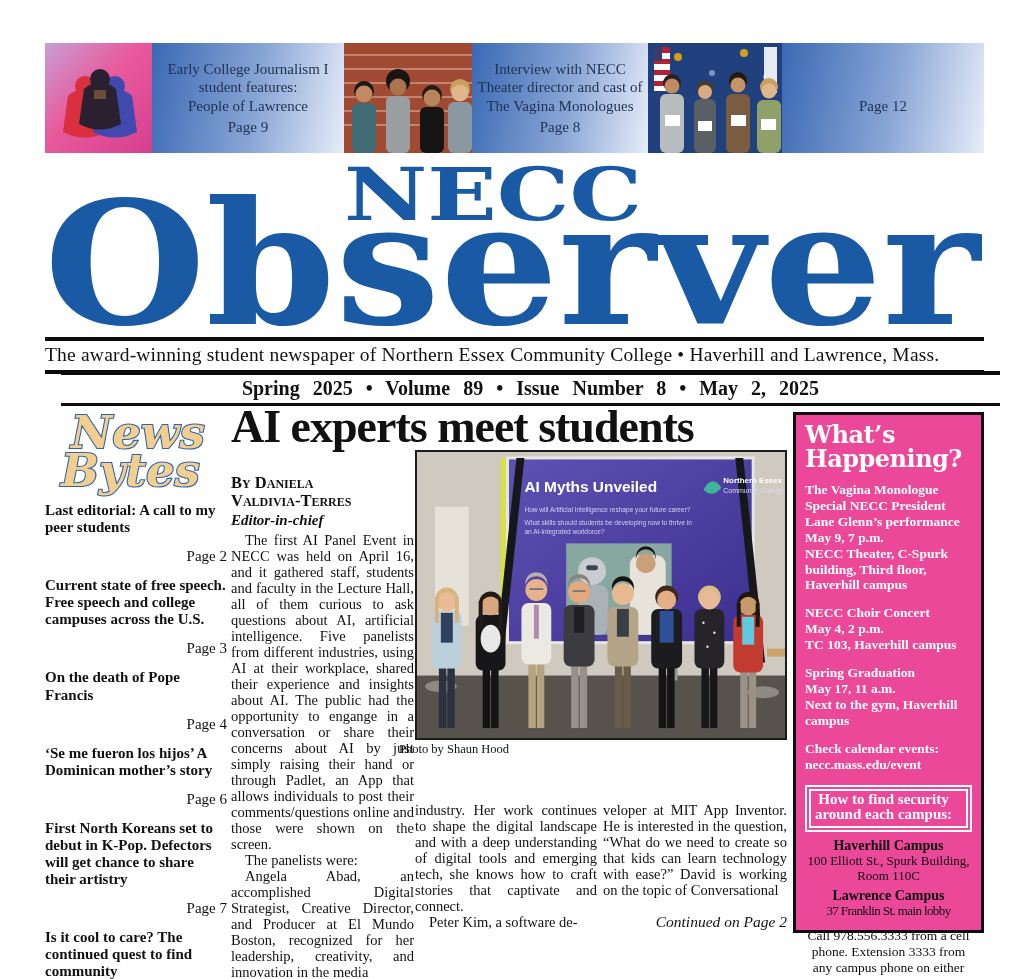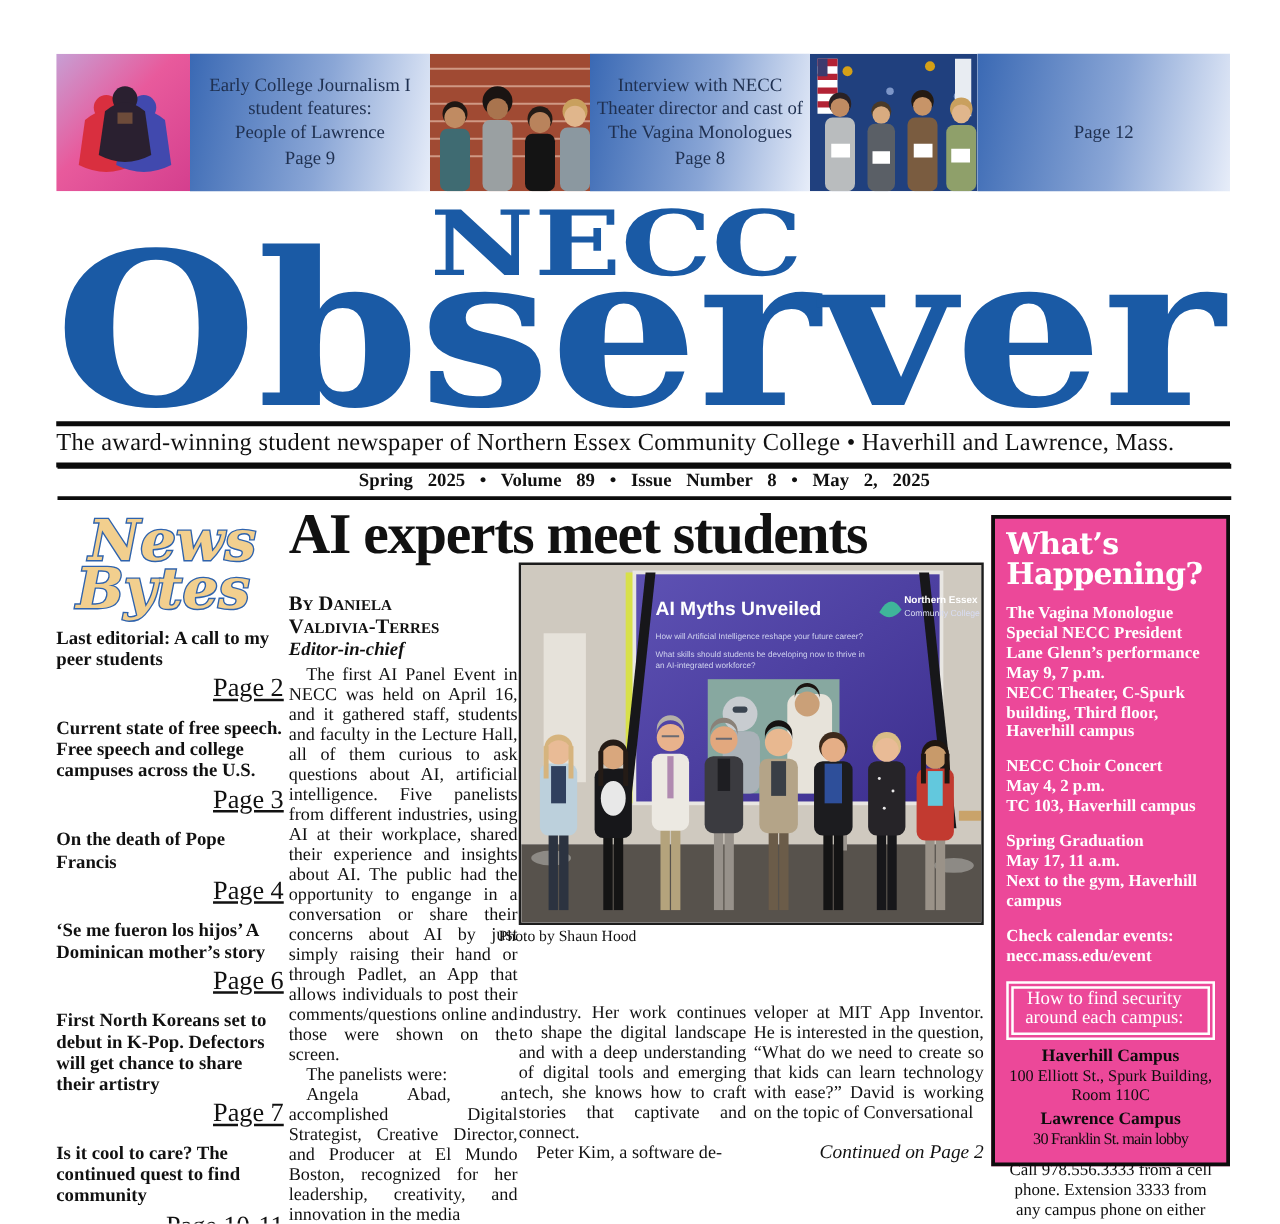--- a/index.html
+++ b/index.html
@@ -23,8 +23,8 @@
   
   .tagbar{left:45px;top:337px;width:939px;border-top:4px solid #0b0b0b;border-bottom:4px solid #0b0b0b;
           text-align:left;font-size:19.5px;padding:3px 0 4px 0;letter-spacing:.2px;}
-  .datebar{left:46px;top:371px;width:939px;border-top:4px solid #0b0b0b;border-bottom:3px solid #0b0b0b;
-          text-align:center;font-weight:bold;font-size:15px;padding:2px 0 3px 0;word-spacing:8px;}
+  .datebar{left:61px;top:371px;width:939px;border-top:4px solid #0b0b0b;border-bottom:3px solid #0b0b0b;
+          text-align:center;font-weight:bold;font-size:20px;padding:2px 0 3px 0;word-spacing:8px;}
 
   
   .nb{left:45px;top:406px;width:182px;}

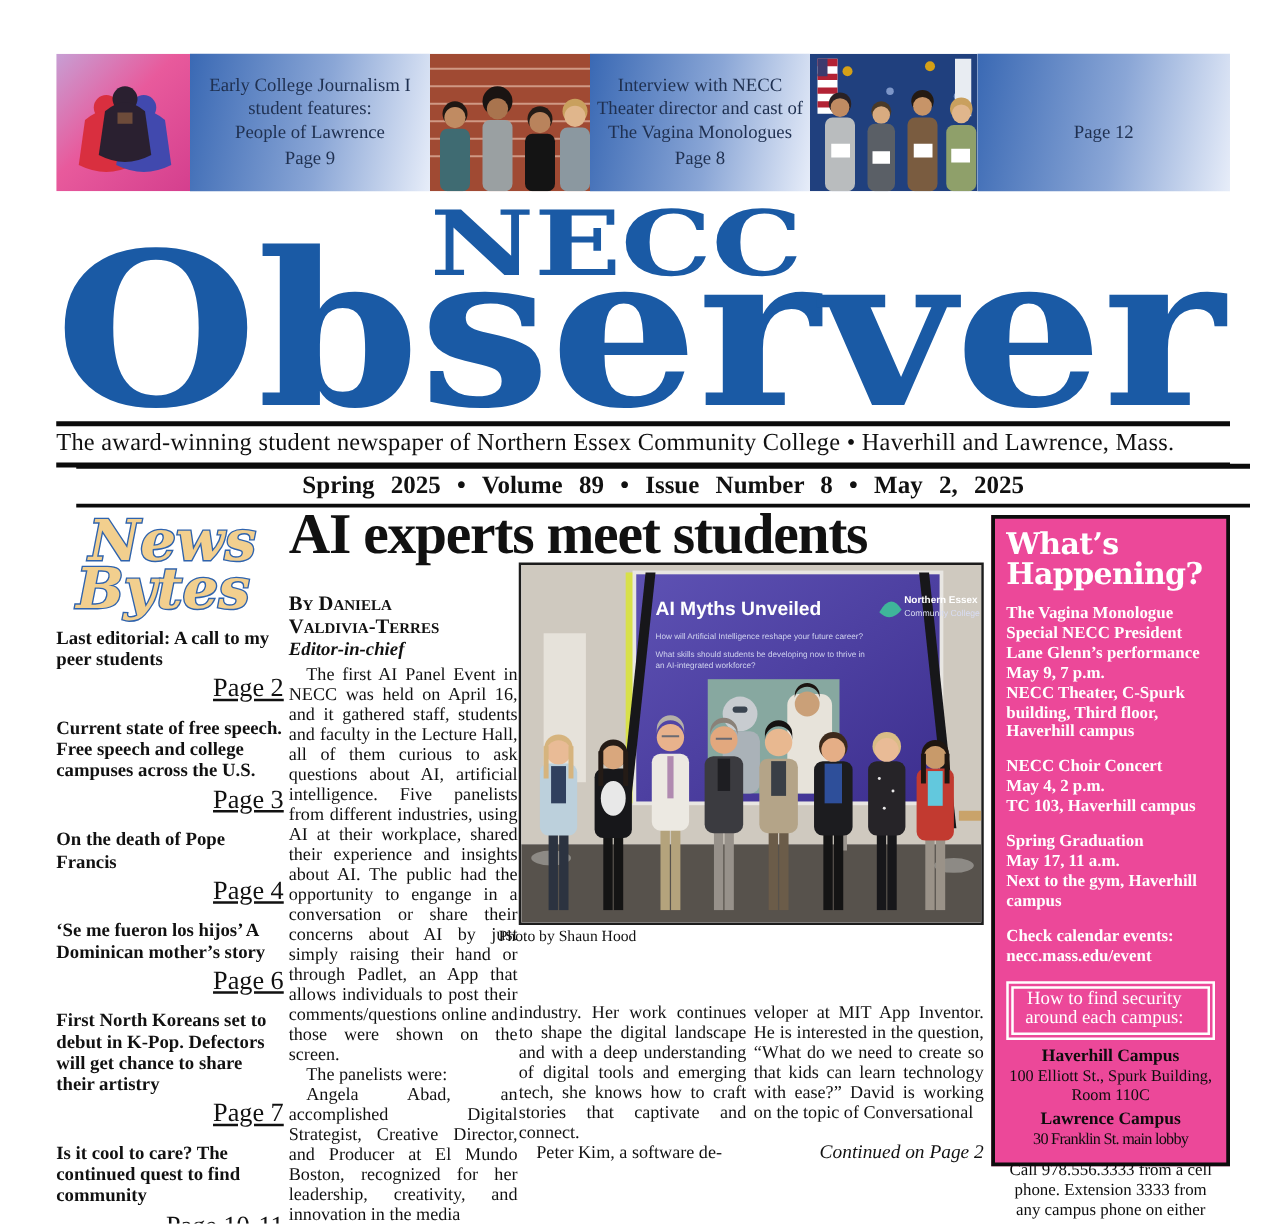--- a/index.html
+++ b/index.html
@@ -30,7 +30,7 @@
   .nb{left:45px;top:406px;width:182px;}
   .nb-item{margin-bottom:12px;}
   .nb-item .ti{font-weight:bold;font-size:15px;line-height:1.14;}
-  .nb-item .pg{text-align:right;font-size:21px;margin-top:1px;text-decoration:underline;}
+  .nb-item .pg{text-align:right;font-size:15px;margin-top:12px;}
 
   
   .main{left:231px;top:404px;width:556px;height:545px;}

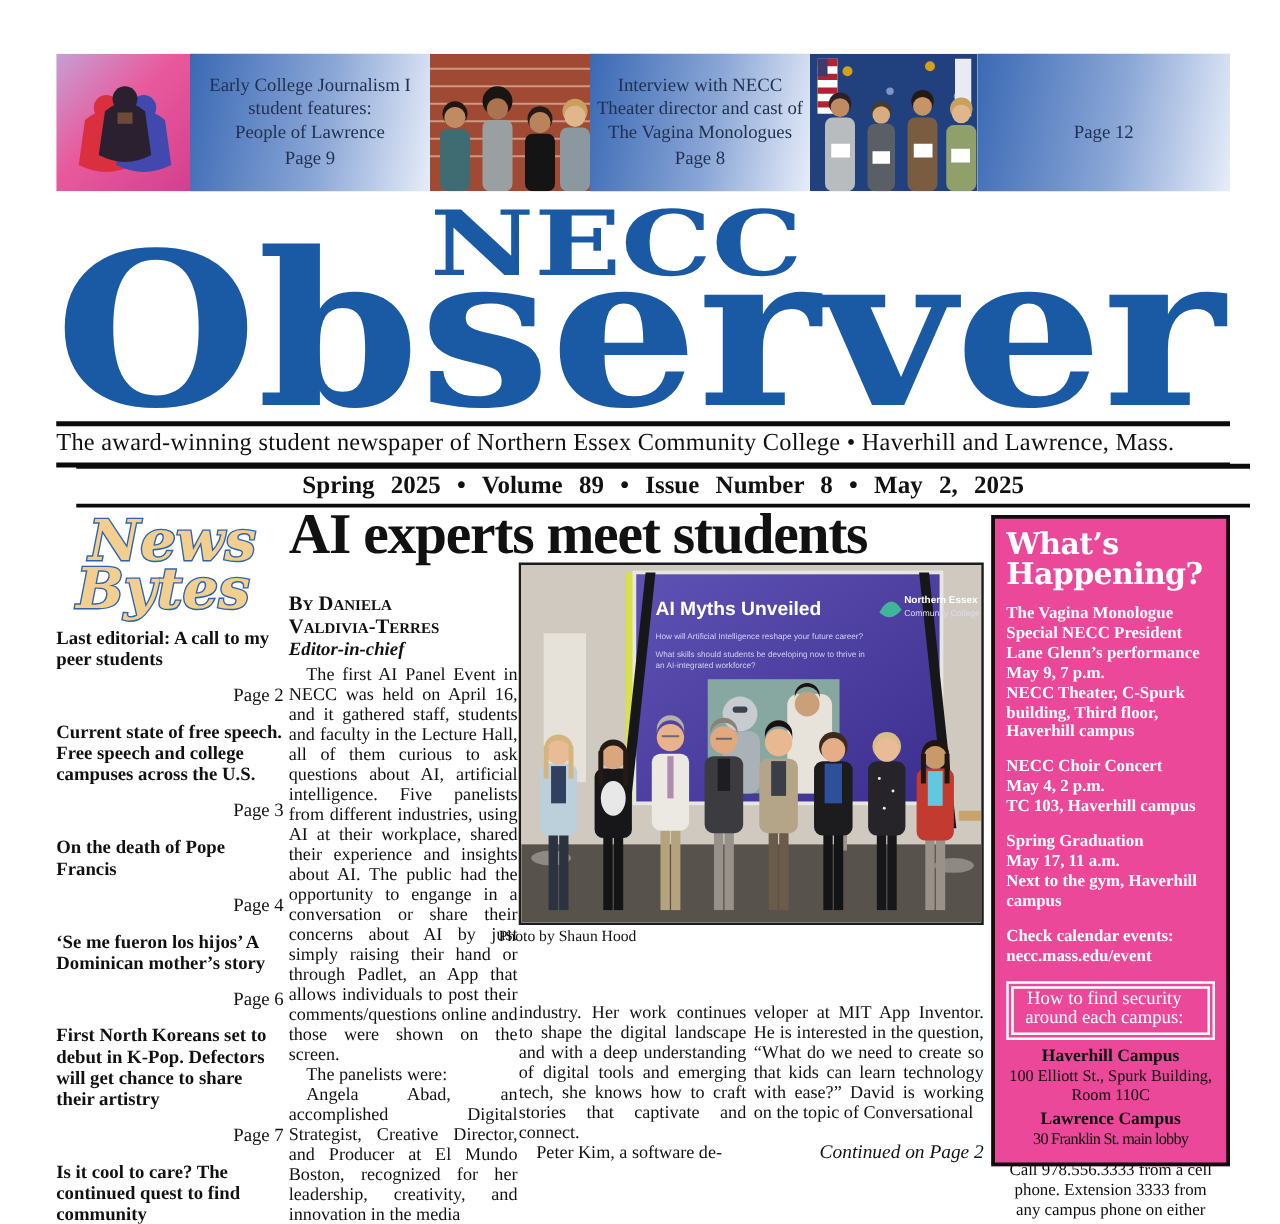--- a/index.html
+++ b/index.html
@@ -58,7 +58,7 @@
        letter-spacing:-0.5px;white-space:pre-line;margin-bottom:10px;}
   .hap-event{font-weight:bold;font-size:13.5px;line-height:1.18;white-space:pre-line;margin-bottom:12px;}
   .sec-outer{border:2px solid #fff;padding:2px;margin:2px 0 6px 0;}
-  .sec-inner{border:2px solid #fff;padding:1px 12px 3px 2px;text-align:center;font-weight:normal;
+  .sec-inner{border:2px solid #fff;padding:1px 12px 3px 2px;text-align:center;font-weight:bold;
        font-size:15px;line-height:1.05;white-space:pre-line;}
   .campus{color:#0d0d0d;text-align:center;}
   .campus .cname{font-weight:bold;font-size:14px;margin-top:5px;}

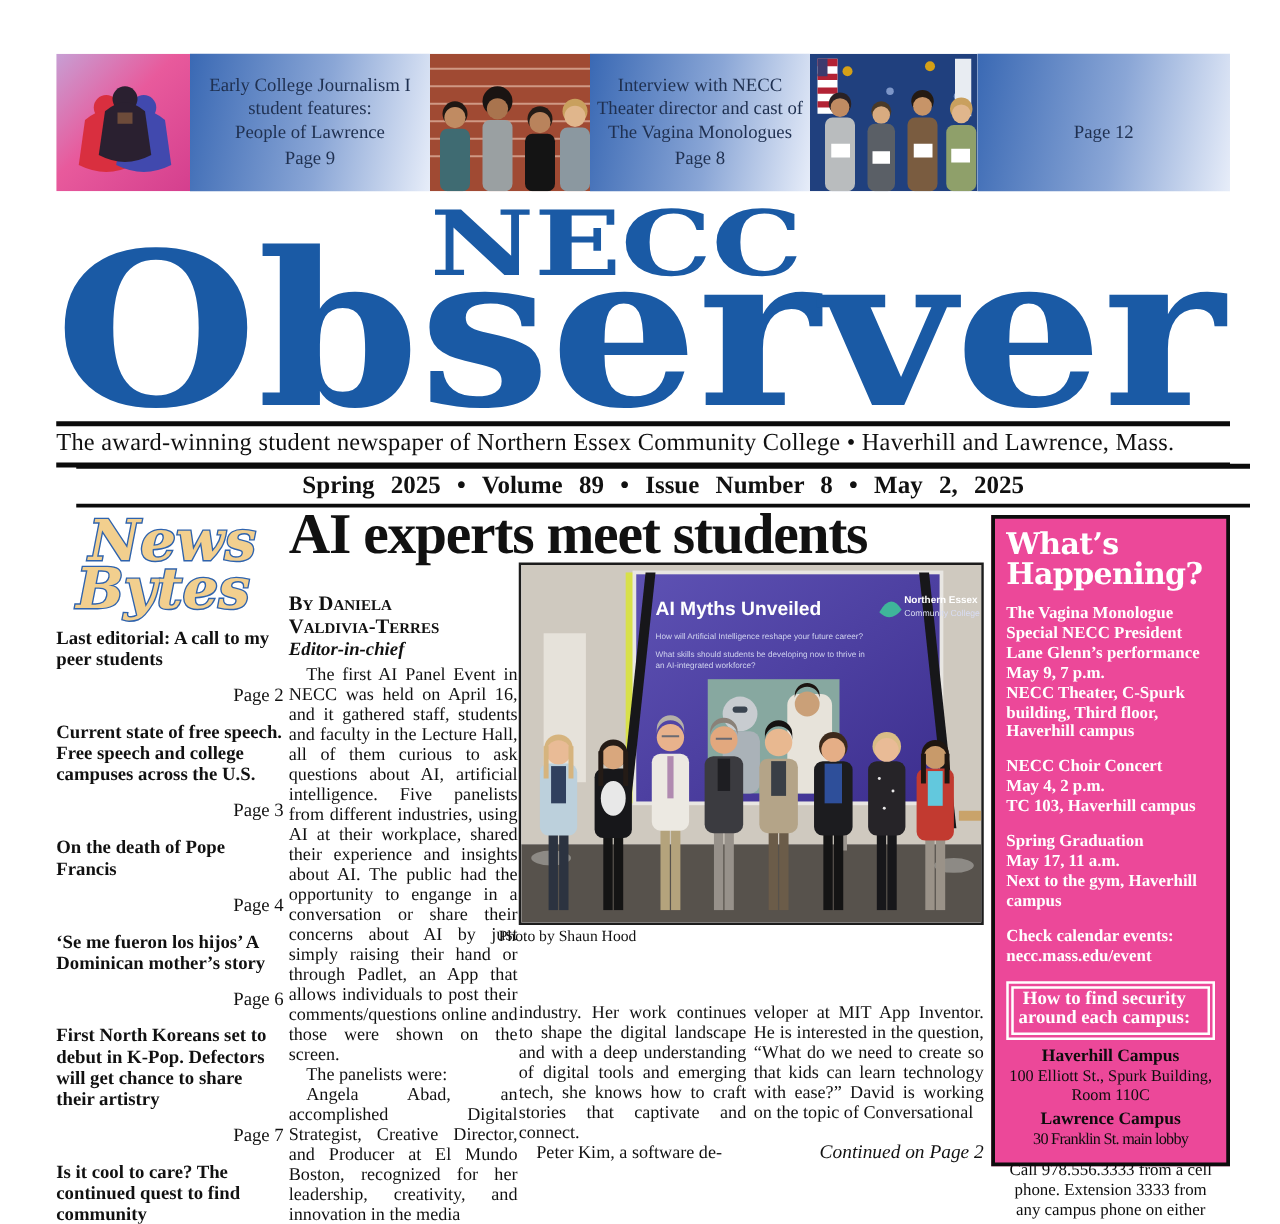--- a/index.html
+++ b/index.html
@@ -395,7 +395,7 @@
       <div class="caddr">100 Elliott St., Spurk Building,
 Room 110C</div>
       <div class="cname">Lawrence Campus</div>
-      <div class="caddr narrow">30 Franklin St. main lobby</div>
+      <div class="caddr narrow">37 Franklin St. main lobby</div>
     </div>
     <div class="phone">Call 978.556.3333 from a cell phone. Extension 3333 from any campus phone on either campus.</div>
   </div>

